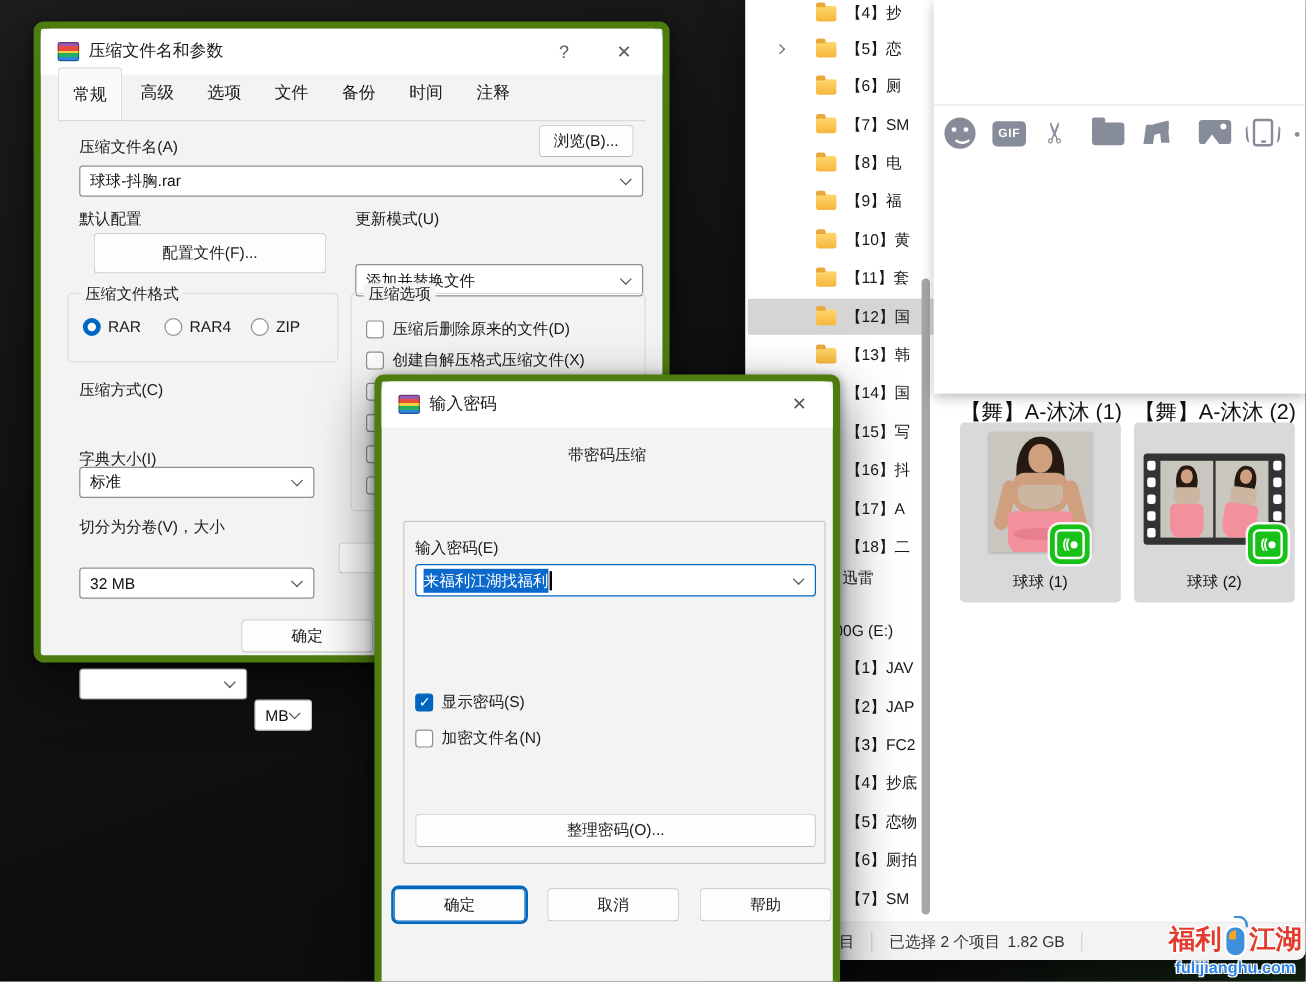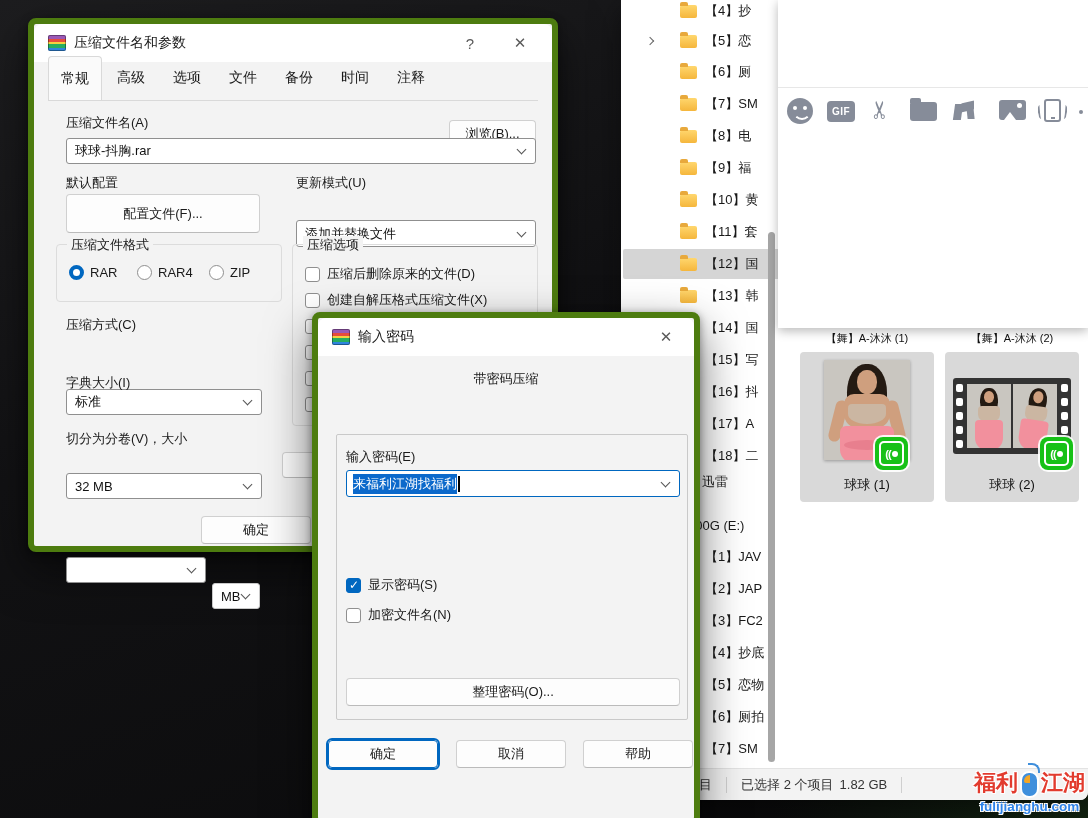--- a/index.html
+++ b/index.html
@@ -376,7 +376,7 @@
   <div class="tabline"></div>
 
   <div class="lbl" style="left:32px; top:90px">压缩文件名(A)</div>
-  <div class="btn abs" style="left:415px; top:96px; width:87px; height:27px">浏览(B)...</div>
+  <div class="btn abs" style="left:415px; top:80px; width:79px; height:27px">浏览(B)...</div>
   <div class="combo abs" style="left:32px; top:114px; width:470px; height:26px">
     <span>球球-抖胸.rar</span>
     <span class="chev"></span>

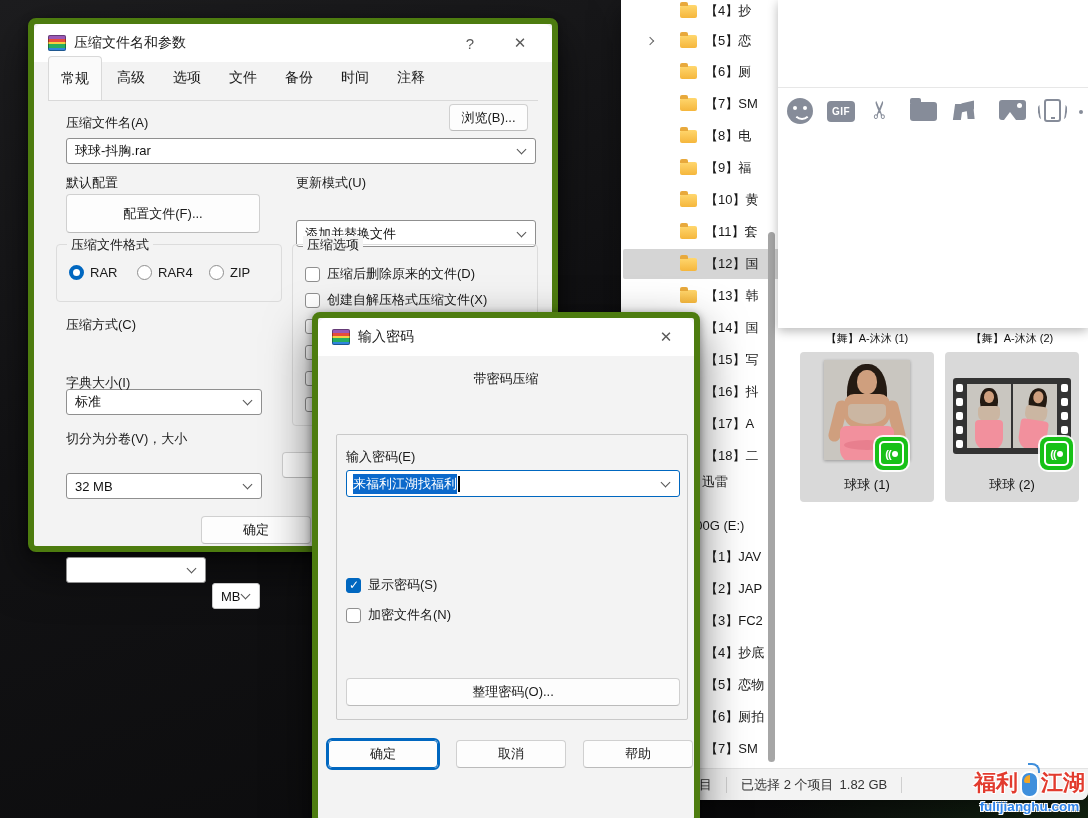--- a/index.html
+++ b/index.html
@@ -383,7 +383,7 @@
   </div>
 
   <div class="lbl" style="left:32px; top:150px">默认配置</div>
-  <div class="btn abs" style="left:32px; top:170px; width:194px; height:39px">配置文件(F)...</div>
+  <div class="btn abs" style="left:44px; top:170px; width:194px; height:34px">配置文件(F)...</div>
 
   <div class="lbl" style="left:262px; top:150px">更新模式(U)</div>
   <div class="combo abs" style="left:262px; top:170px; width:240px; height:27px">

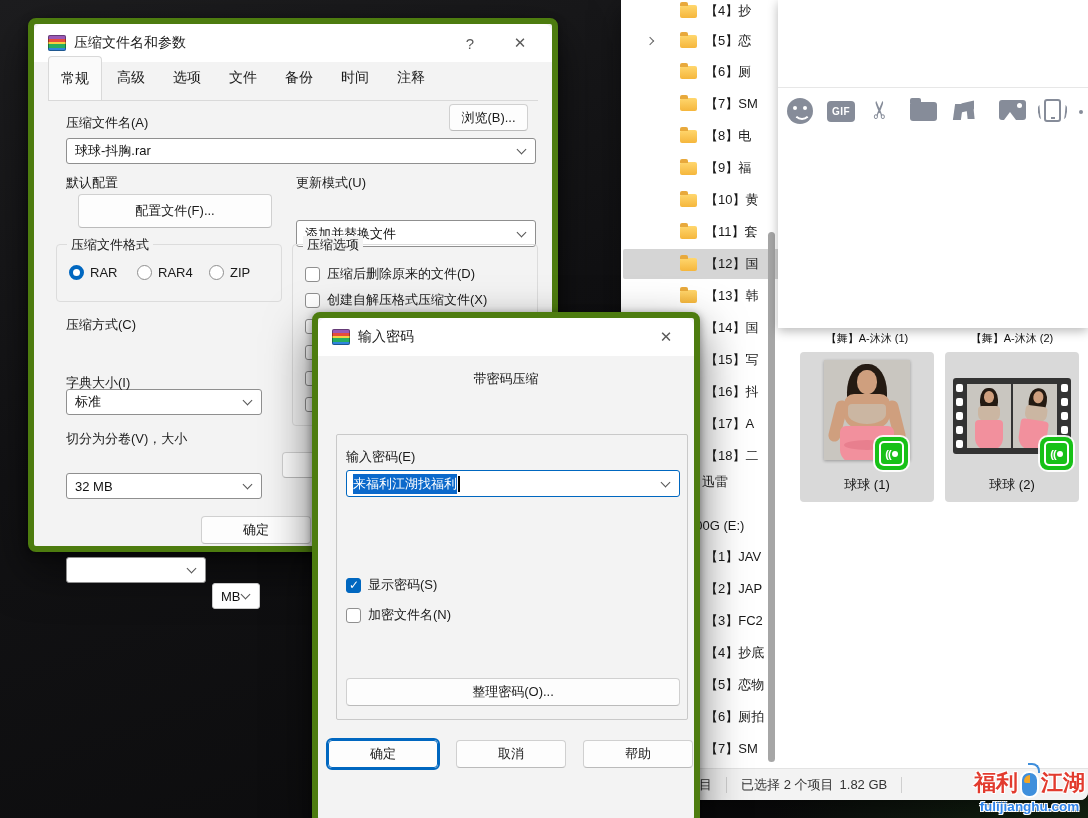--- a/index.html
+++ b/index.html
@@ -101,7 +101,7 @@
   .dot-more { width:4px; height:4px; border-radius:50%; background:#868c99; margin-top:12px; }
 
   
-  .row-label { position:absolute; top:331px; width:134px; text-align:center; font-size:11px; color:#111; white-space:nowrap; }
+  .row-label { position:absolute; top:331px; width:134px; text-align:center; font-size:18px; color:#111; white-space:nowrap; }
   .tile { position:absolute; top:352px; width:134px; height:150px; background:#d9d9d9; border-radius:4px; }
   .tile .tile-label { position:absolute; bottom:8px; left:0; right:0; text-align:center; font-size:13px; color:#111; }
   .photo { position:absolute; left:24px; top:8px; width:86px; height:100px; background:#c9c6c0; overflow:hidden;

